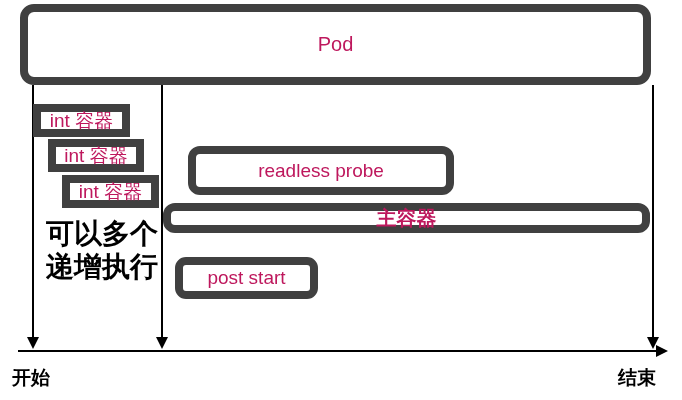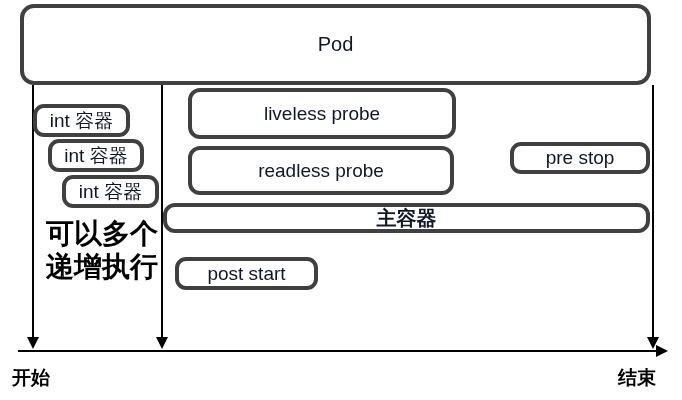--- a/index.html
+++ b/index.html
@@ -17,14 +17,14 @@
 
   .box {
     position: absolute;
-    border: 4px solid #404040;
+    border: 8px solid #404040;
     border-radius: 12px;
     background: #fff;
     display: flex;
     align-items: center;
     justify-content: center;
     font-size: 19px;
-    color: #0f172a;
+    color: #be185d;
     white-space: nowrap;
     text-align: right;
   }

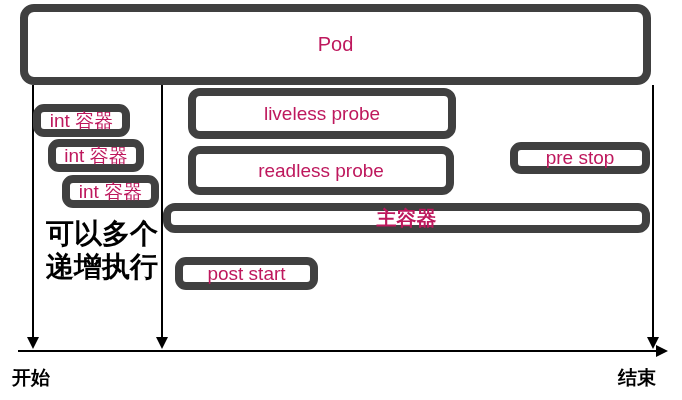--- a/index.html
+++ b/index.html
@@ -35,7 +35,7 @@
     font-size: 20px;
   }
 
-  .init-box { border-radius: 11px; font-size: 19px; }
+  .init-box { border-radius: 0; font-size: 19px; }
   .init-1 { left: 33px;  top: 104px; width: 97px; height: 33px; }
   .init-2 { left: 48px;  top: 139px; width: 96px; height: 33px; }
   .init-3 { left: 62px;  top: 175px; width: 97px; height: 33px; }

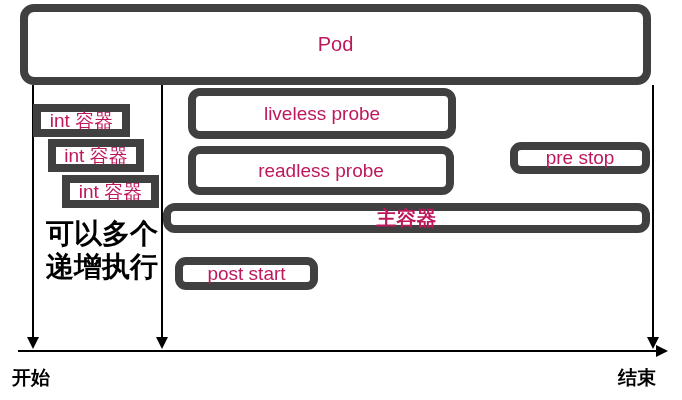--- a/index.html
+++ b/index.html
@@ -140,9 +140,6 @@
     <div>递增执行</div>
   </div>
 
-  <div class="box liveless-box">
-    <span>liveless probe</span>
-  </div>
   <div class="box readless-box">
     <span>readless probe</span>
   </div>

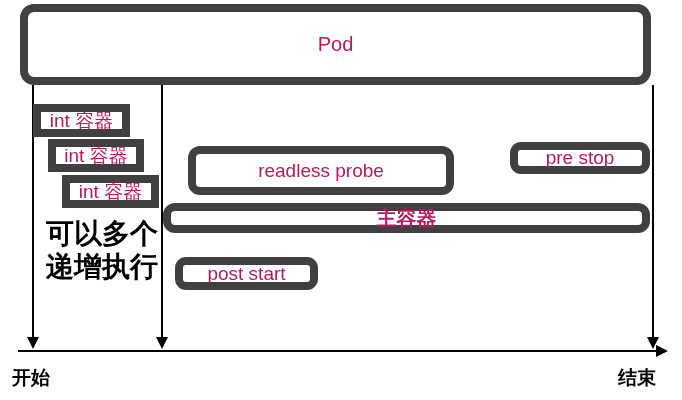--- a/index.html
+++ b/index.html
@@ -143,9 +143,6 @@
   <div class="box readless-box">
     <span>readless probe</span>
   </div>
-  <div class="box prestop-box">
-    <span>pre stop</span>
-  </div>
   <div class="box main-container-box">
     <span>主容器</span>
   </div>

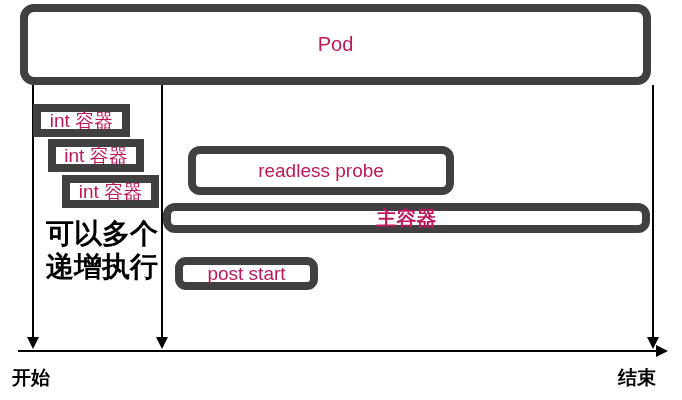--- a/index.html
+++ b/index.html
@@ -44,7 +44,7 @@
   .readless-box { left: 188px; top: 146px; width: 266px; height: 49px; }
   .prestop-box  { left: 510px; top: 142px; width: 140px; height: 32px; border-radius: 11px; }
   .main-container-box { left: 163px; top: 203px; width: 487px; height: 30px; font-size: 20px; font-weight: 600; }
-  .poststart-box { left: 175px; top: 257px; width: 143px; height: 33px; border-radius: 11px; }
+  .poststart-box { left: 175px; top: 257px; width: 143px; height: 42px; border-radius: 11px; }
 
   .note {
     position: absolute;

